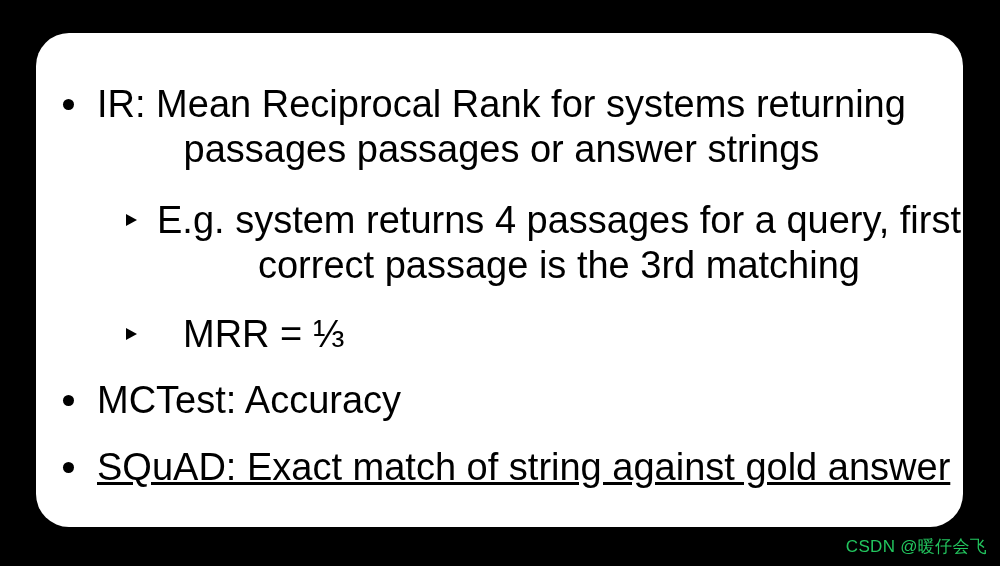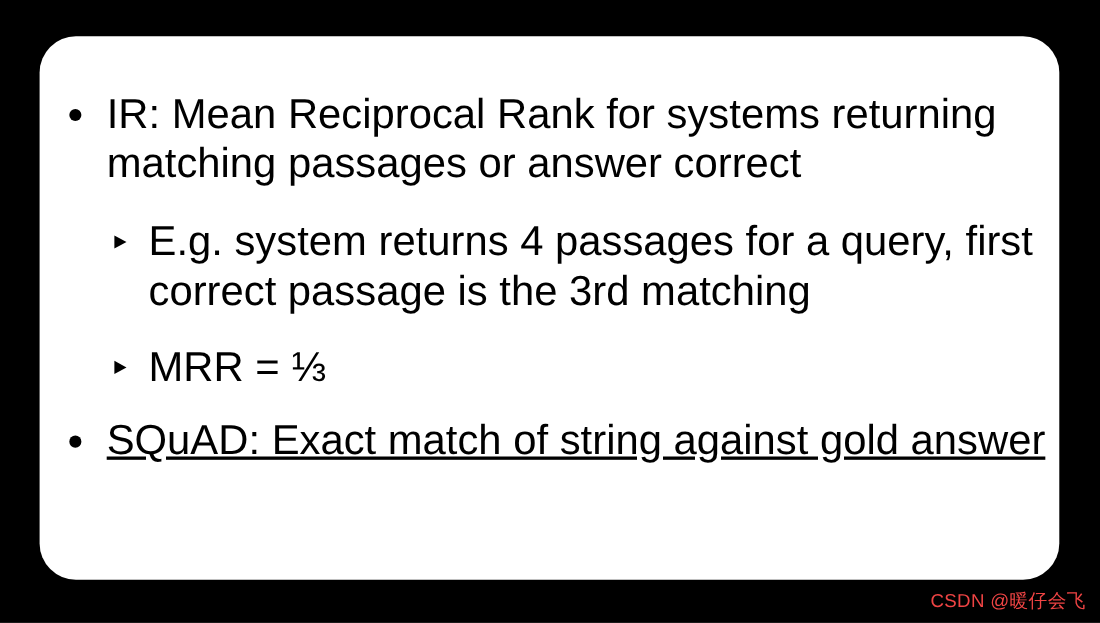--- a/index.html
+++ b/index.html
@@ -14,6 +14,7 @@
     background: #000000;
     overflow: hidden;
     font-family: "Liberation Sans", "DejaVu Sans", sans-serif;
+    text-align: center;
   }
   .slide-card {
     position: absolute;

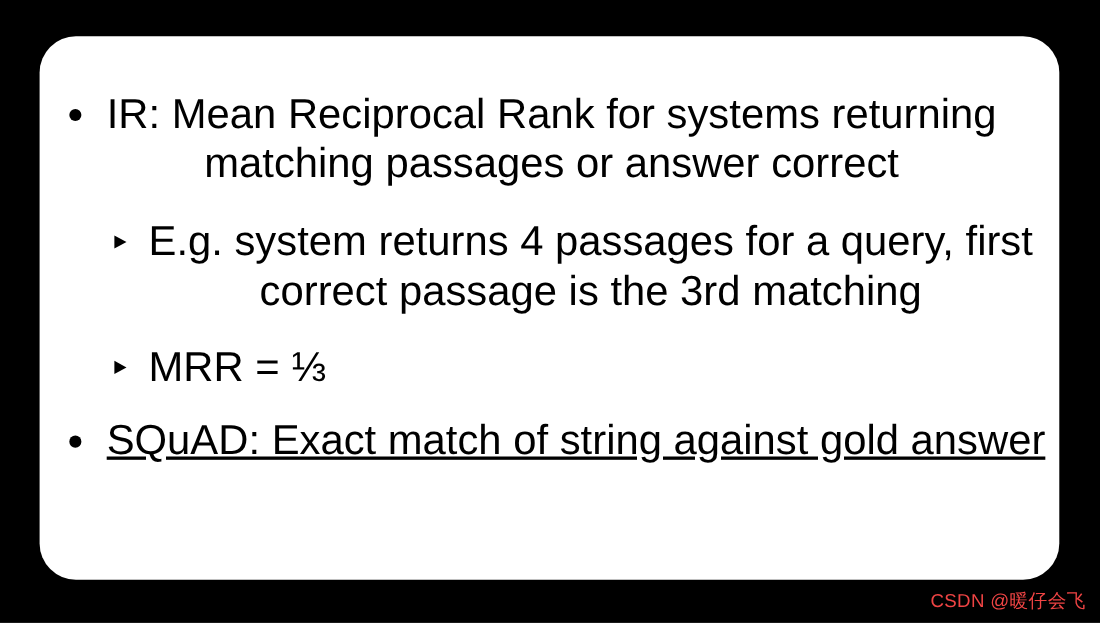--- a/index.html
+++ b/index.html
@@ -87,7 +87,7 @@
       </div>
       <div class="bullet-body">
         <div class="bullet-text">IR: Mean Reciprocal Rank for systems returning</div>
-        <div class="bullet-text">matching passages or answer correct</div>
+        <div class="bullet-text">passages passages or answer strings</div>
       </div>
     </div>
 

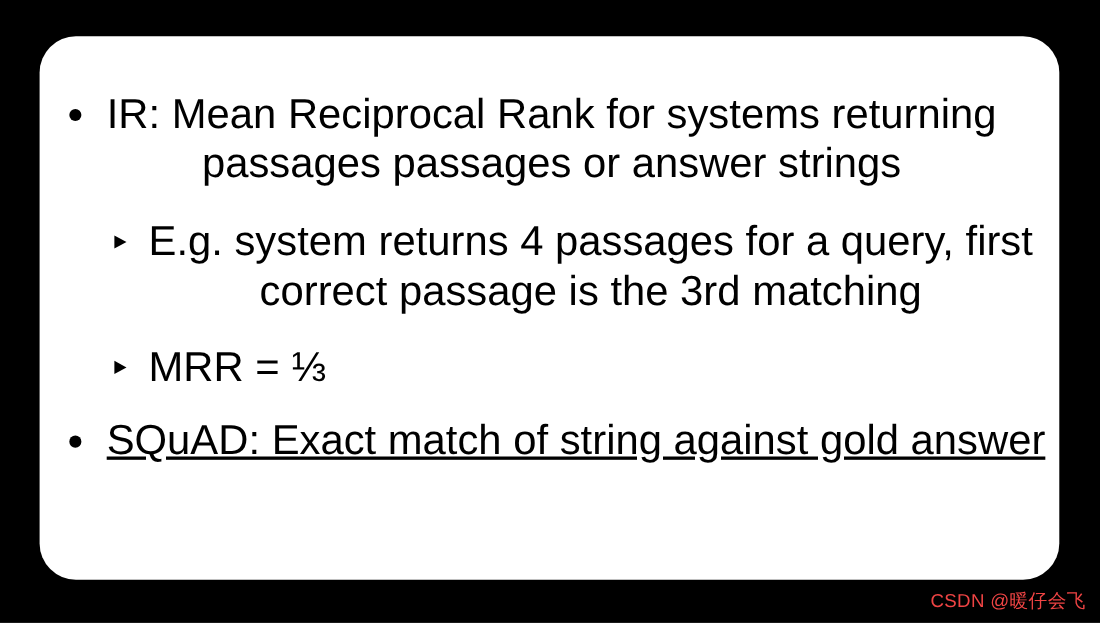--- a/index.html
+++ b/index.html
@@ -39,7 +39,7 @@
   }
   .level-1 { padding-left: 27px; }
   .level-1 .marker-cell { width: 34px; }
-  .level-2 { padding-left: 68px; }
+  .level-2 { padding-left: 68px; margin-left: 22px; }
   .level-2 .marker-cell { width: 31px; }
 
   .item-1 { margin-top: 49px; }

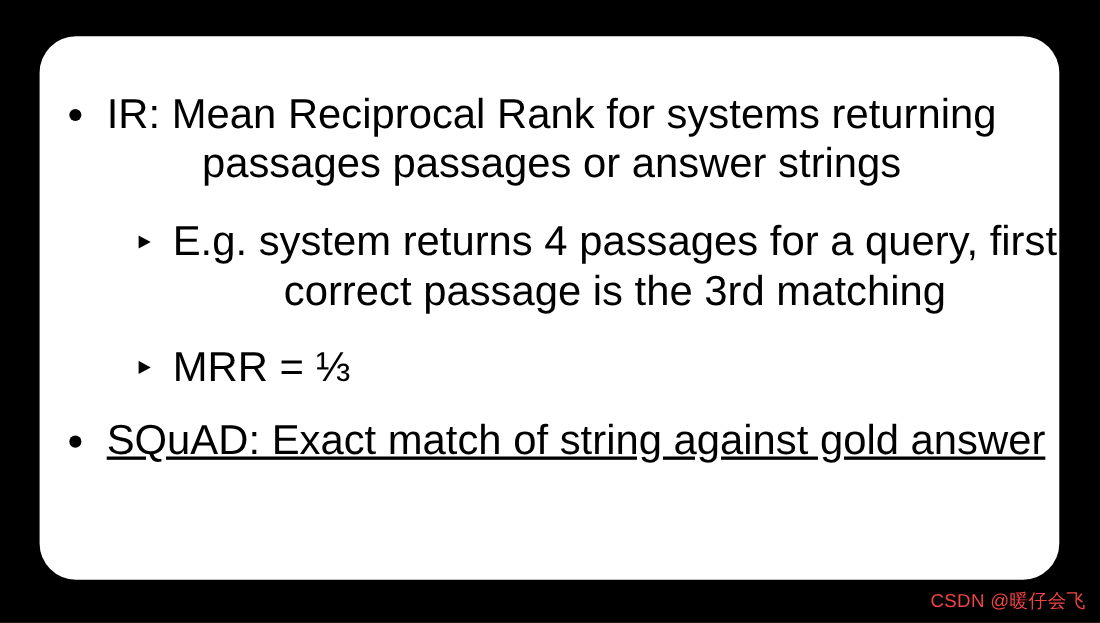--- a/index.html
+++ b/index.html
@@ -44,7 +44,7 @@
 
   .item-1 { margin-top: 49px; }
   .item-2 { margin-top: 26px; }
-  .item-3 { margin-top: 24px; }
+  .item-3 { margin-top: 24px; gap: 26px; }
   .item-4 { margin-top: 21px; }
   .item-5 { margin-top: 22px; text-decoration: underline; }
 

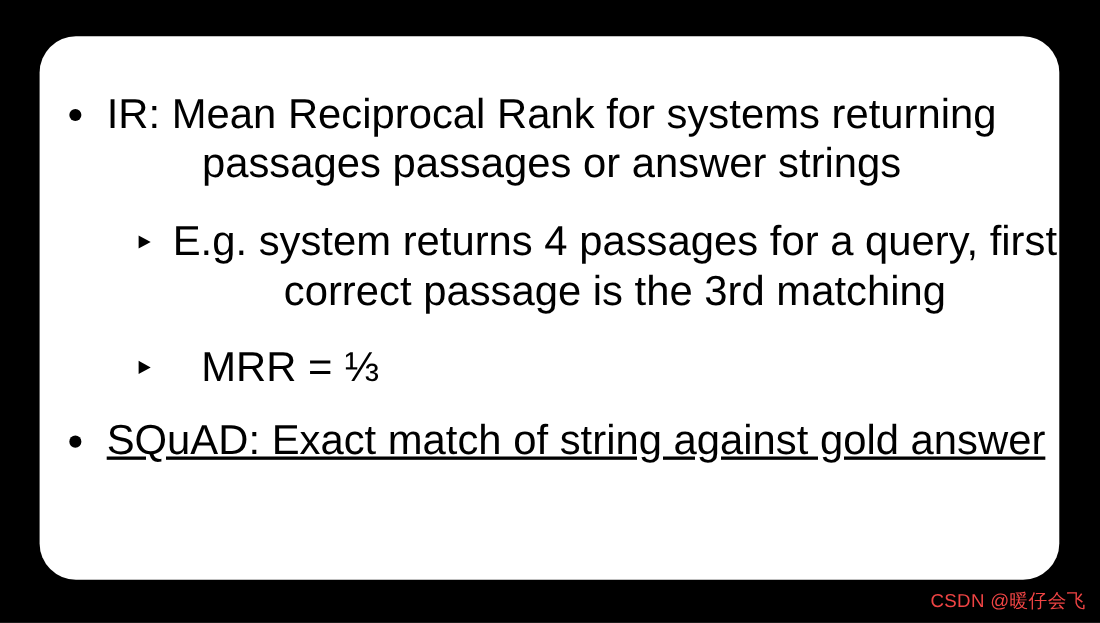--- a/index.html
+++ b/index.html
@@ -110,6 +110,14 @@
       </div>
     </div>
 
+    <div class="bullet-item level-1 item-4">
+      <div class="marker-cell">
+        <div class="dot-icon"></div>
+      </div>
+      <div class="bullet-body">
+        <div class="bullet-text">MCTest: Accuracy</div>
+      </div>
+    </div>
 
     <div class="bullet-item level-1 item-5">
       <div class="marker-cell">

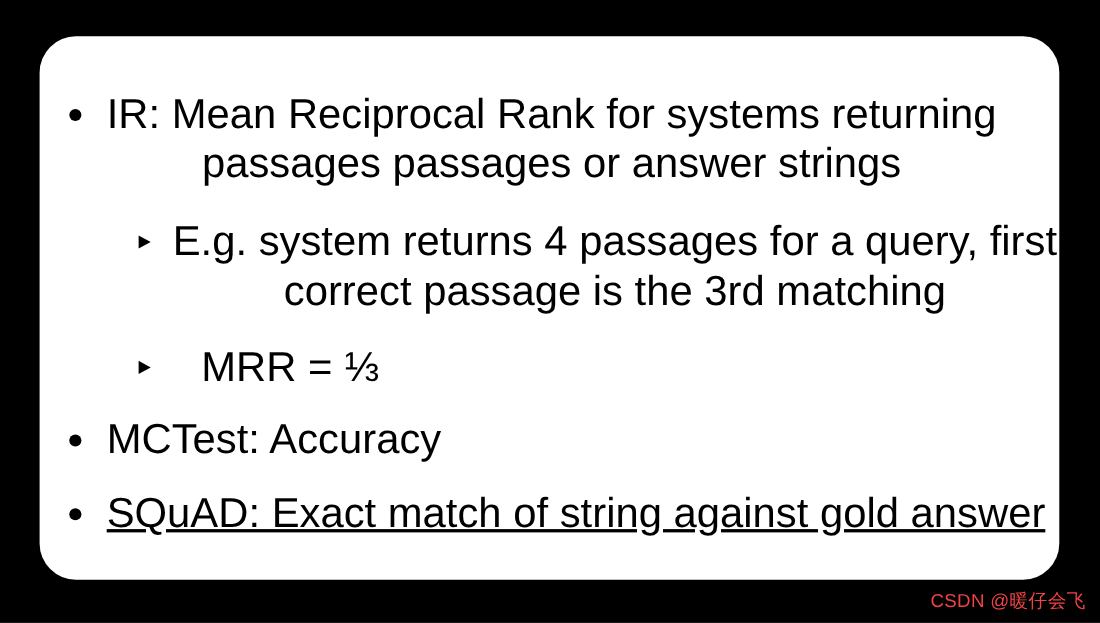--- a/index.html
+++ b/index.html
@@ -70,7 +70,7 @@
     right: 13px;
     bottom: 8px;
     font-size: 17px;
-    color: #ef4444;
+    color: #22c55e;
     letter-spacing: 0.3px;
   }
 </style>

